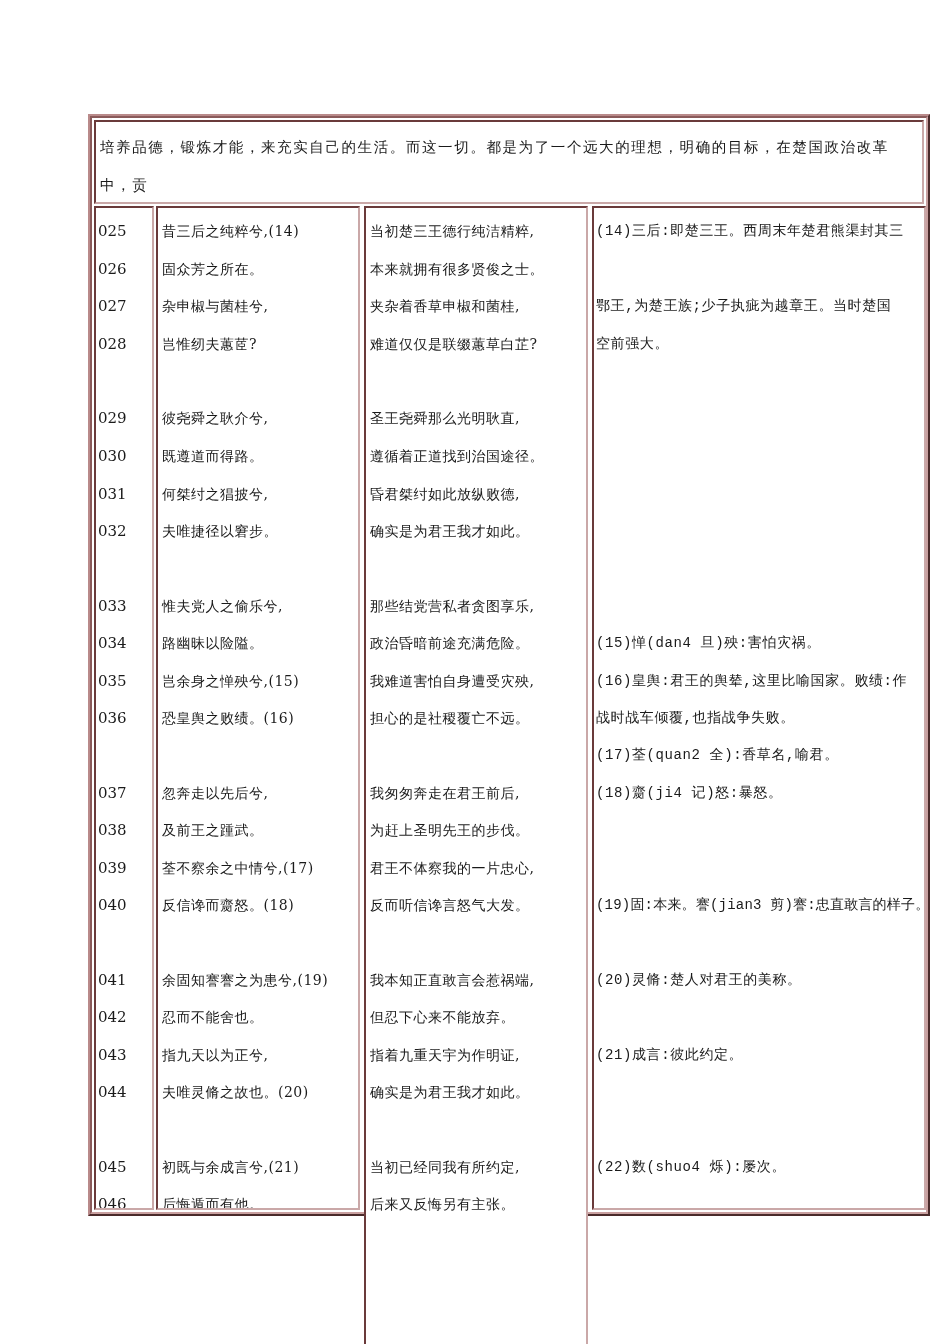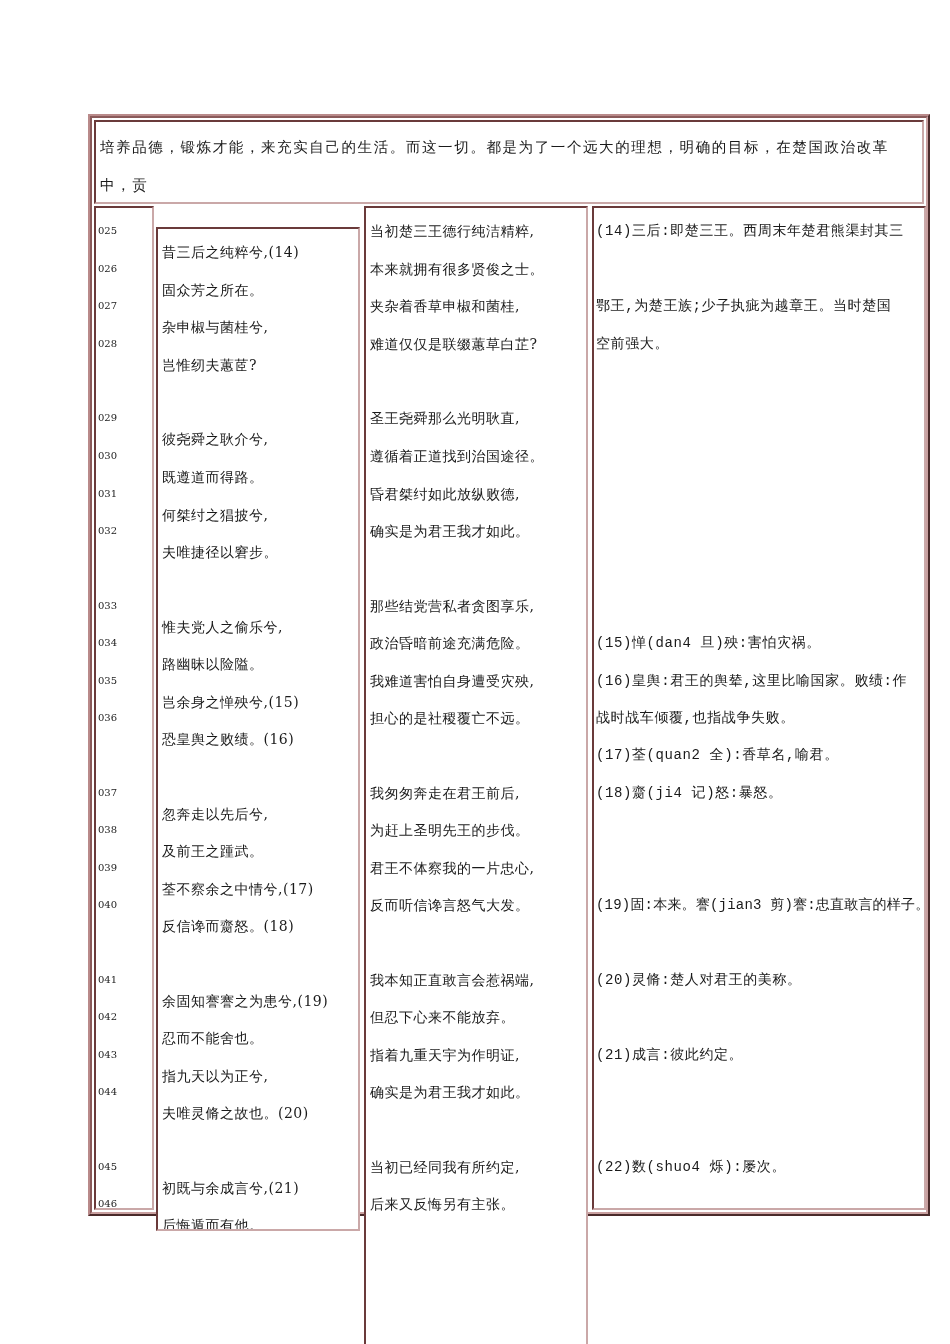--- a/index.html
+++ b/index.html
@@ -33,7 +33,7 @@
     position: absolute; left: 4px; white-space: nowrap;
     font-size: 14px; line-height: 20px; letter-spacing: 0.5px;
   }
-  .col-num .line { left: 2px; font-size: 10px; letter-spacing: 0; }
+  .col-num .line { left: 2px; font-size: 15px; letter-spacing: 0; }
   .col-notes .line { left: 2px; letter-spacing: 0.6px; font-family: Liberation Mono, monospace; }
 </style>
 </head>

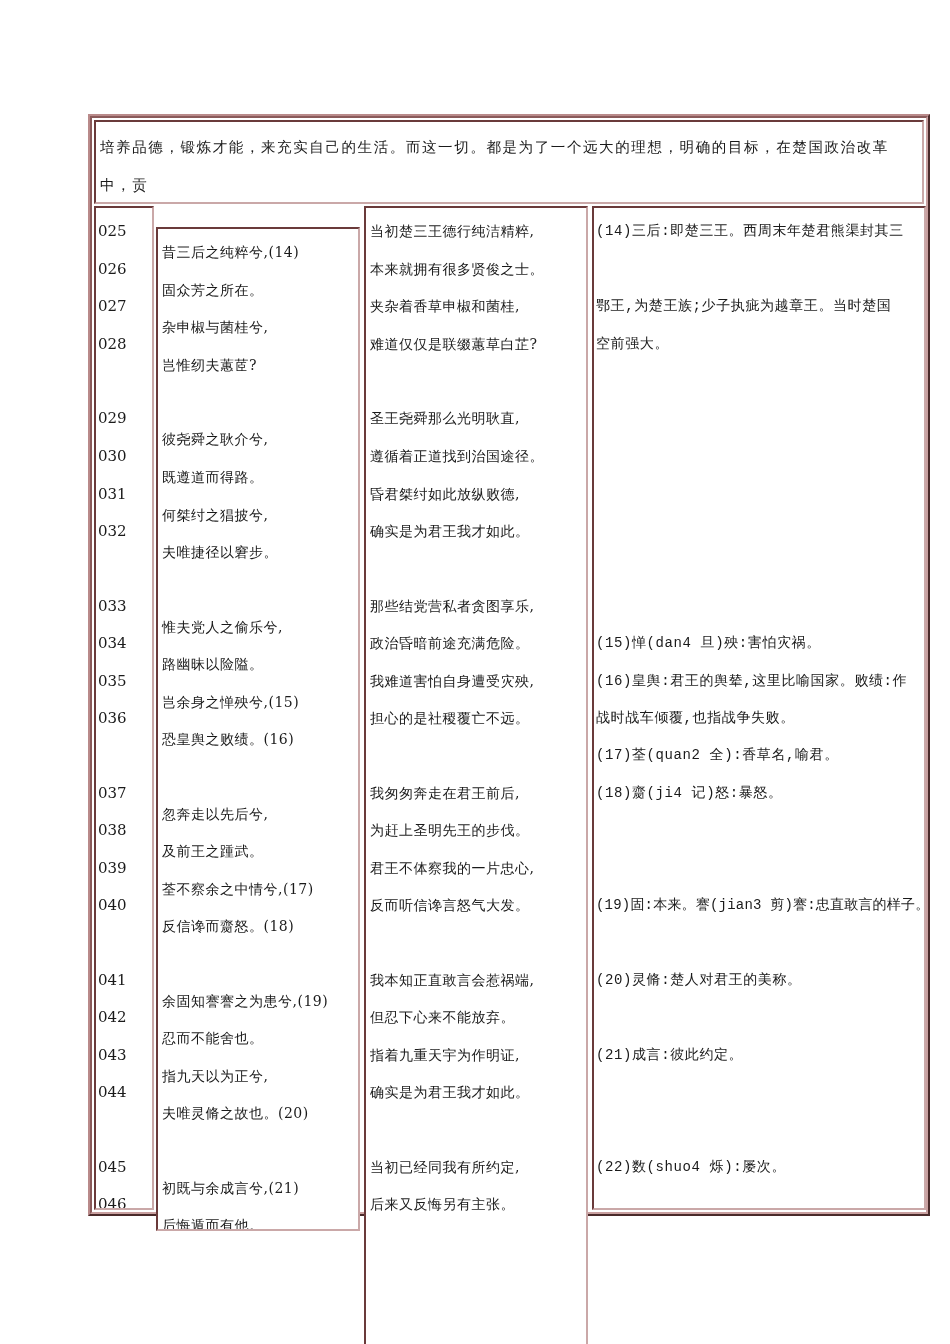--- a/index.html
+++ b/index.html
@@ -26,7 +26,7 @@
   .intro { left: 4px; top: 4px; width: 830px; height: 84px; padding: 6px 4px 18px 4px; }
   .intro p { margin: 0; font-size: 14.5px; line-height: 38px; letter-spacing: 1.6px; }
   .col-num   { left: 4px;   top: 90px; width: 60px;  height: 1004px; }
-  .col-orig  { left: 66px;  top: 90px; width: 204px; height: 1004px; margin-top: 21px; }
+  .col-orig  { left: 66px;  top: 90px; width: 204px; height: 1004px; }
   .col-trans { left: 274px; top: 90px; width: 224px; height: 1168px; }
   .col-notes { left: 502px; top: 90px; width: 334px; height: 1004px; }
   .line {

